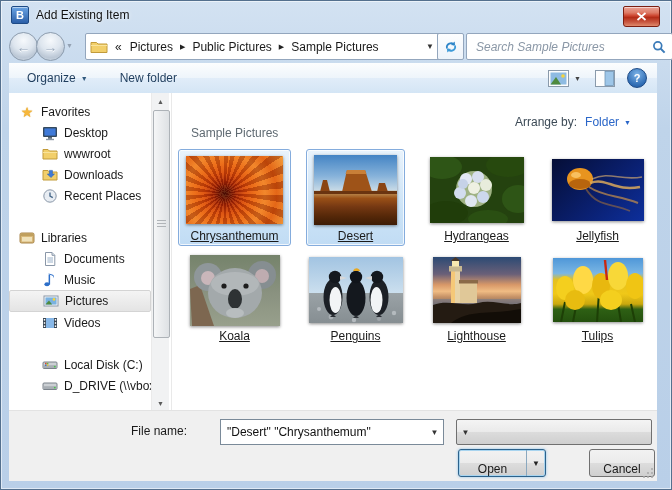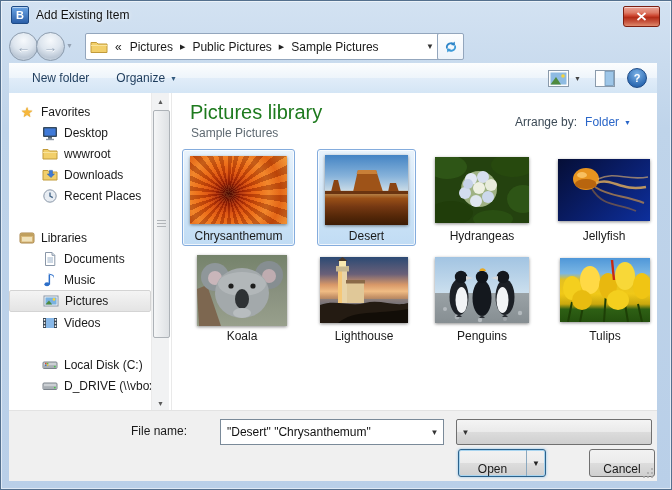--- a/index.html
+++ b/index.html
@@ -138,6 +138,13 @@
       </svg>
     </div>
 
+    <div class="searchbox">
+      <input type="text" placeholder="Search Sample Pictures" style="">
+      <svg width="14" height="14" viewBox="0 0 14 14">
+        <circle cx="5.8" cy="5.8" r="3.9" stroke="#3a7ab8" stroke-width="1.7" fill="none"></circle>
+        <path d="M8.8 8.8 L12.6 12.6" stroke="#3a7ab8" stroke-width="2"></path>
+      </svg>
+    </div>
   </div>
 
   <div class="toolbar">

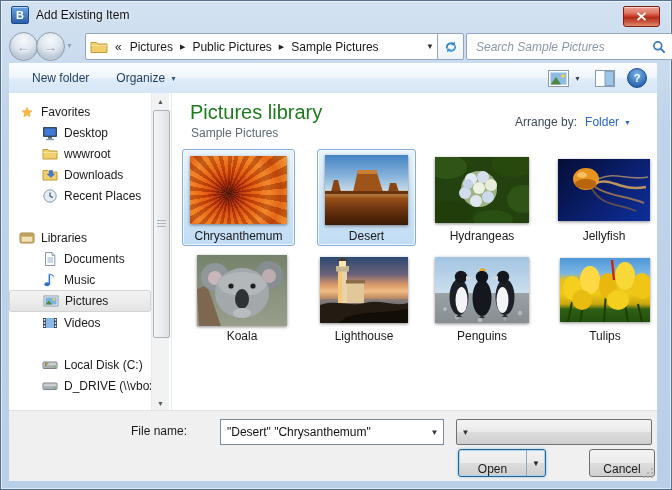--- a/index.html
+++ b/index.html
@@ -148,12 +148,12 @@
   </div>
 
   <div class="toolbar">
-    <div class="tbitem" style="margin-left:14px">
-      <span>New folder</span>
-    </div>
     <div class="tbitem" style="margin-left:9px">
       <span>Organize</span>
       <span class="tbarrow">▼</span>
+    </div>
+    <div class="tbitem" style="margin-left:14px">
+      <span>New folder</span>
     </div>
     <div class="tbright">
       <div class="tbitem" style="padding:3px 2px">

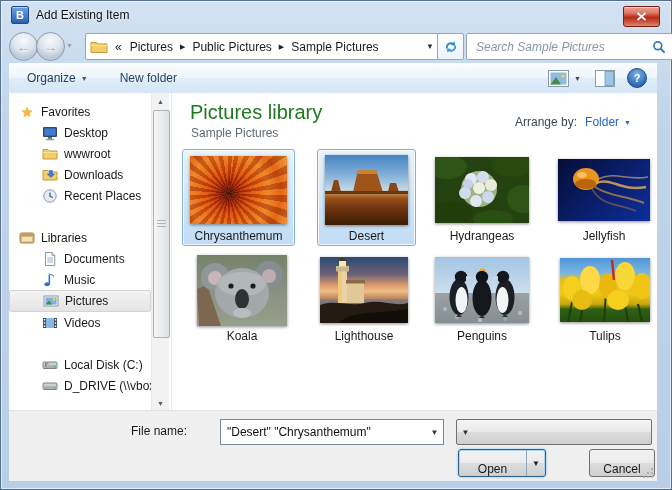--- a/index.html
+++ b/index.html
@@ -323,7 +323,6 @@
     </div>
 
     <div class="main">
-      <div class="libtitle">Pictures library</div>
       <div class="libsub">Sample Pictures</div>
       <div class="arrange">
         <span class="arrlabel">Arrange by:</span>

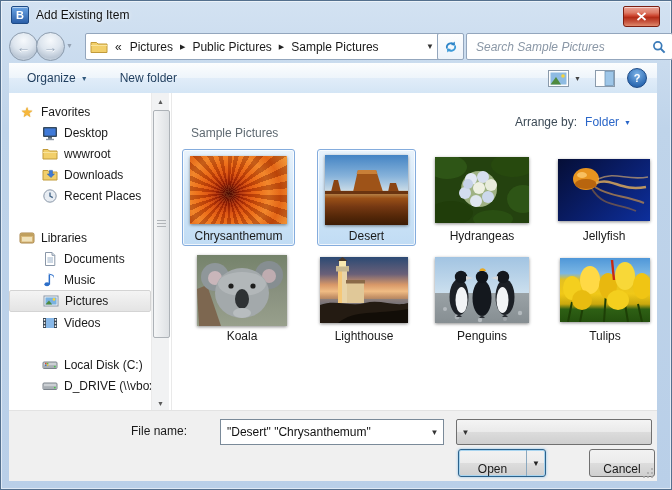--- a/index.html
+++ b/index.html
@@ -66,7 +66,7 @@
 
   .grid { position:absolute; left:2px; top:56px; }
   .grow { display:flex; }
-  .gcell { width:121px; height:100px; display:flex; justify-content:flex-end; align-items:flex-start; }
+  .gcell { width:121px; height:100px; display:flex; justify-content:center; align-items:flex-start;text-decoration:underline; }
   .tile { display:flex; flex-direction:column; align-items:center; padding:3px 7px 1px; border:1px solid transparent; border-radius:3px; }
   .tile.selected { border-color:#84acdd; background:linear-gradient(180deg,#e9f3fc 0%,#cde4f7 60%,#c1dcf4 100%); box-shadow:inset 0 0 0 1px rgba(255,255,255,.75); }
   .imgbox { height:74px; display:flex; align-items:center; }

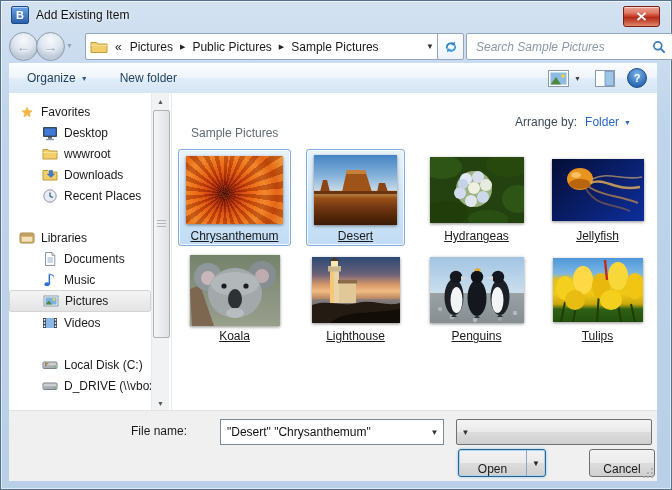--- a/index.html
+++ b/index.html
@@ -433,28 +433,6 @@
                   </div>
                 </div>
             <div class="tlabel">Koala</div>
-          </div>
-            </div>
-
-          <div class="gcell">
-              <div class="tile">
-            <div class="imgbox">
-                  <div class="thumb" style="width:88px;height:66px;background:linear-gradient(180deg,#2c4a74 0%,#6a6078 26%,#d89868 42%,#f0bc84 52%,#c89468 60%,#8a7060 70%,#5a4a40 80%);">
-              <svg viewBox="0 0 88 66">
-                <rect y="42" width="88" height="8" fill="#6a7890" opacity=".5"></rect>
-                <path d="M0 66 L0 48 C15 42 30 50 45 46 C60 42 75 50 88 46 L88 66 Z" fill="#241b12"></path>
-                <path d="M18 66 C35 52 55 58 88 52 L88 66 Z" fill="#120d07"></path>
-                <rect x="18" y="14" width="9" height="32" fill="#e8d4a8"></rect>
-                <rect x="18" y="14" width="4" height="32" fill="#f5c878"></rect>
-                <rect x="16" y="9" width="13" height="5.5" fill="#c8b890"></rect>
-                <rect x="19" y="4" width="7" height="5.5" fill="#f8e8b0"></rect>
-                <path d="M17.5 4 L22.5 0 L27.5 4 Z" fill="#4a3828"></path>
-                <rect x="27" y="26" width="17" height="20" fill="#e0c898"></rect>
-                <rect x="26" y="23" width="19" height="3.5" fill="#8a6a48"></rect>
-              </svg>
-                  </div>
-                </div>
-            <div class="tlabel">Lighthouse</div>
           </div>
             </div>
 
@@ -492,6 +470,28 @@
           <div class="gcell">
               <div class="tile">
             <div class="imgbox">
+                  <div class="thumb" style="width:88px;height:66px;background:linear-gradient(180deg,#2c4a74 0%,#6a6078 26%,#d89868 42%,#f0bc84 52%,#c89468 60%,#8a7060 70%,#5a4a40 80%);">
+              <svg viewBox="0 0 88 66">
+                <rect y="42" width="88" height="8" fill="#6a7890" opacity=".5"></rect>
+                <path d="M0 66 L0 48 C15 42 30 50 45 46 C60 42 75 50 88 46 L88 66 Z" fill="#241b12"></path>
+                <path d="M18 66 C35 52 55 58 88 52 L88 66 Z" fill="#120d07"></path>
+                <rect x="18" y="14" width="9" height="32" fill="#e8d4a8"></rect>
+                <rect x="18" y="14" width="4" height="32" fill="#f5c878"></rect>
+                <rect x="16" y="9" width="13" height="5.5" fill="#c8b890"></rect>
+                <rect x="19" y="4" width="7" height="5.5" fill="#f8e8b0"></rect>
+                <path d="M17.5 4 L22.5 0 L27.5 4 Z" fill="#4a3828"></path>
+                <rect x="27" y="26" width="17" height="20" fill="#e0c898"></rect>
+                <rect x="26" y="23" width="19" height="3.5" fill="#8a6a48"></rect>
+              </svg>
+                  </div>
+                </div>
+            <div class="tlabel">Lighthouse</div>
+          </div>
+            </div>
+
+          <div class="gcell">
+              <div class="tile">
+            <div class="imgbox">
                   <div class="thumb" style="width:90px;height:64px;background:linear-gradient(180deg,#4f97d8 0%,#7ab6e4 24%,#e4c020 34%,#f0c818 56%,#caa80e 72%,#2e6014 80%,#24500e 100%);">
               <svg viewBox="0 0 90 64">
                 <path d="M20 64 L25 38 M44 64 L46 34 M68 64 L64 40 M8 64 L12 44 M82 64 L78 46" stroke="#1d3f06" stroke-width="2" fill="none"></path>

